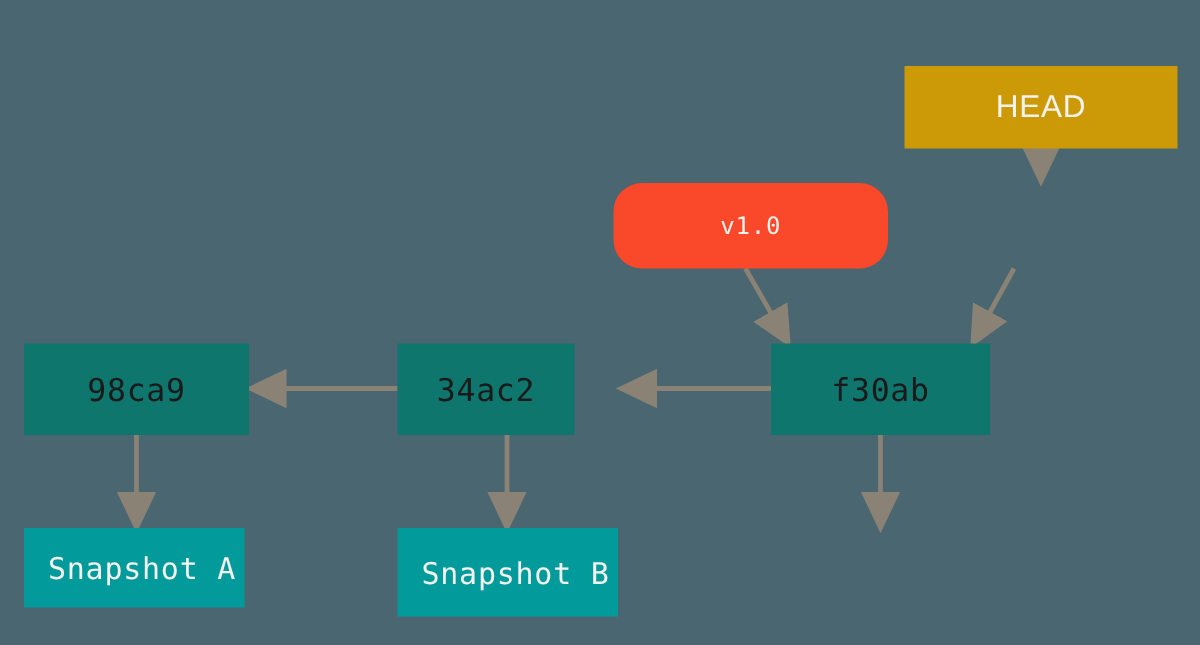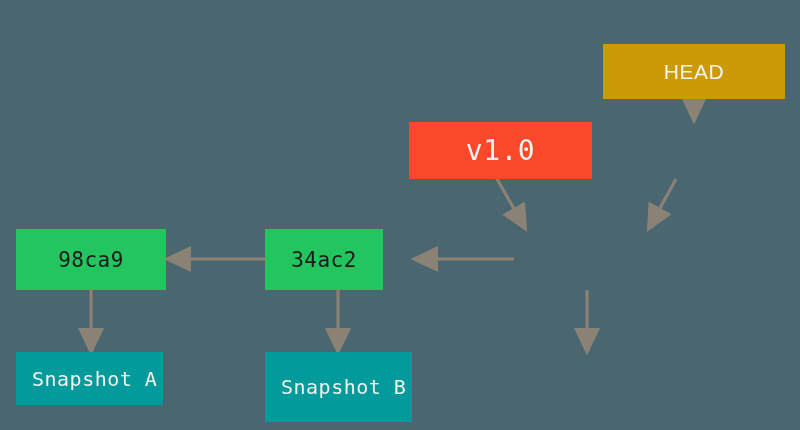--- a/index.html
+++ b/index.html
@@ -44,7 +44,8 @@
   .node-ref {
     background: #f9482a;
     color: #f2f2ee;
-    font-size: 28px;
+    font-size: 16px;
+    border-radius: 19px;
   }
   .node-commit {
     background: #22c55e;

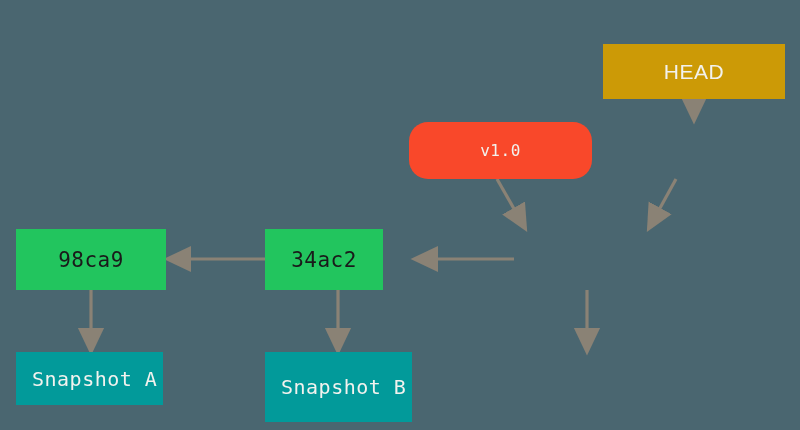--- a/index.html
+++ b/index.html
@@ -48,7 +48,7 @@
     border-radius: 19px;
   }
   .node-commit {
-    background: #22c55e;
+    background: #0f766e;
     color: #1a1a1a;
     font-size: 21px;
   }

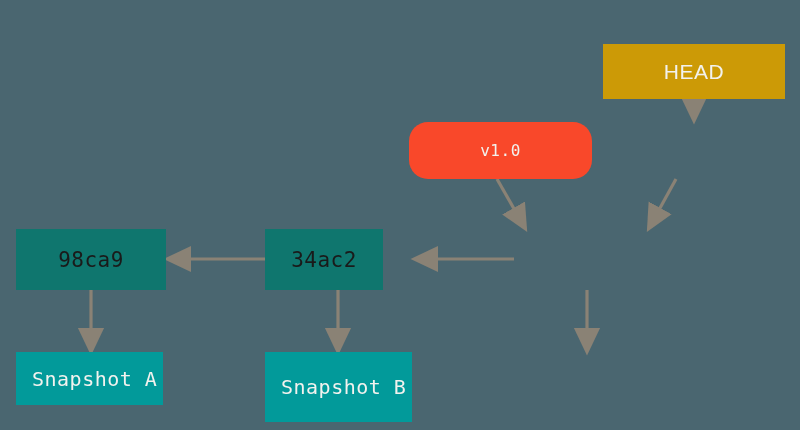--- a/index.html
+++ b/index.html
@@ -100,6 +100,9 @@
     <span>34ac2</span>
   </div>
 
+  <div class="node node-commit" style="left:514px; top:229px; width:146px; height:61px;">
+    <span>f30ab</span>
+  </div>
 
   <div class="node node-snapshot" style="left:16px; top:352px; width:147px; height:53px;">
     <span>Snapshot A</span>

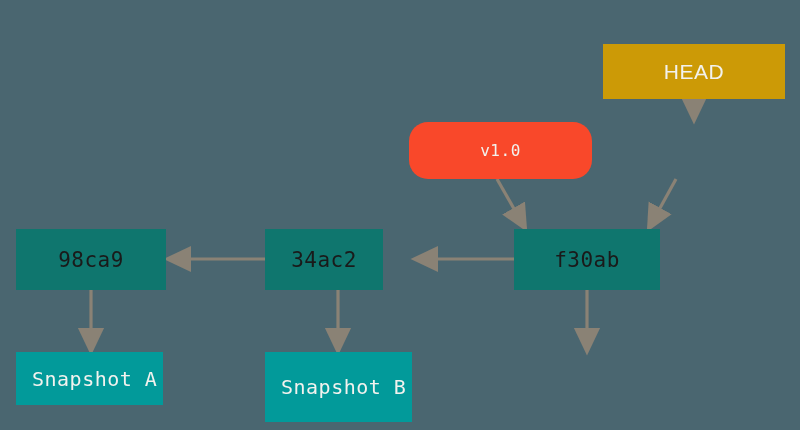--- a/index.html
+++ b/index.html
@@ -108,7 +108,7 @@
     <span>Snapshot A</span>
   </div>
 
-  <div class="node node-snapshot" style="left:265px; top:352px; width:147px; height:70px;">
+  <div class="node node-snapshot" style="left:265px; top:352px; width:147px; height:59px;">
     <span>Snapshot B</span>
   </div>
 

